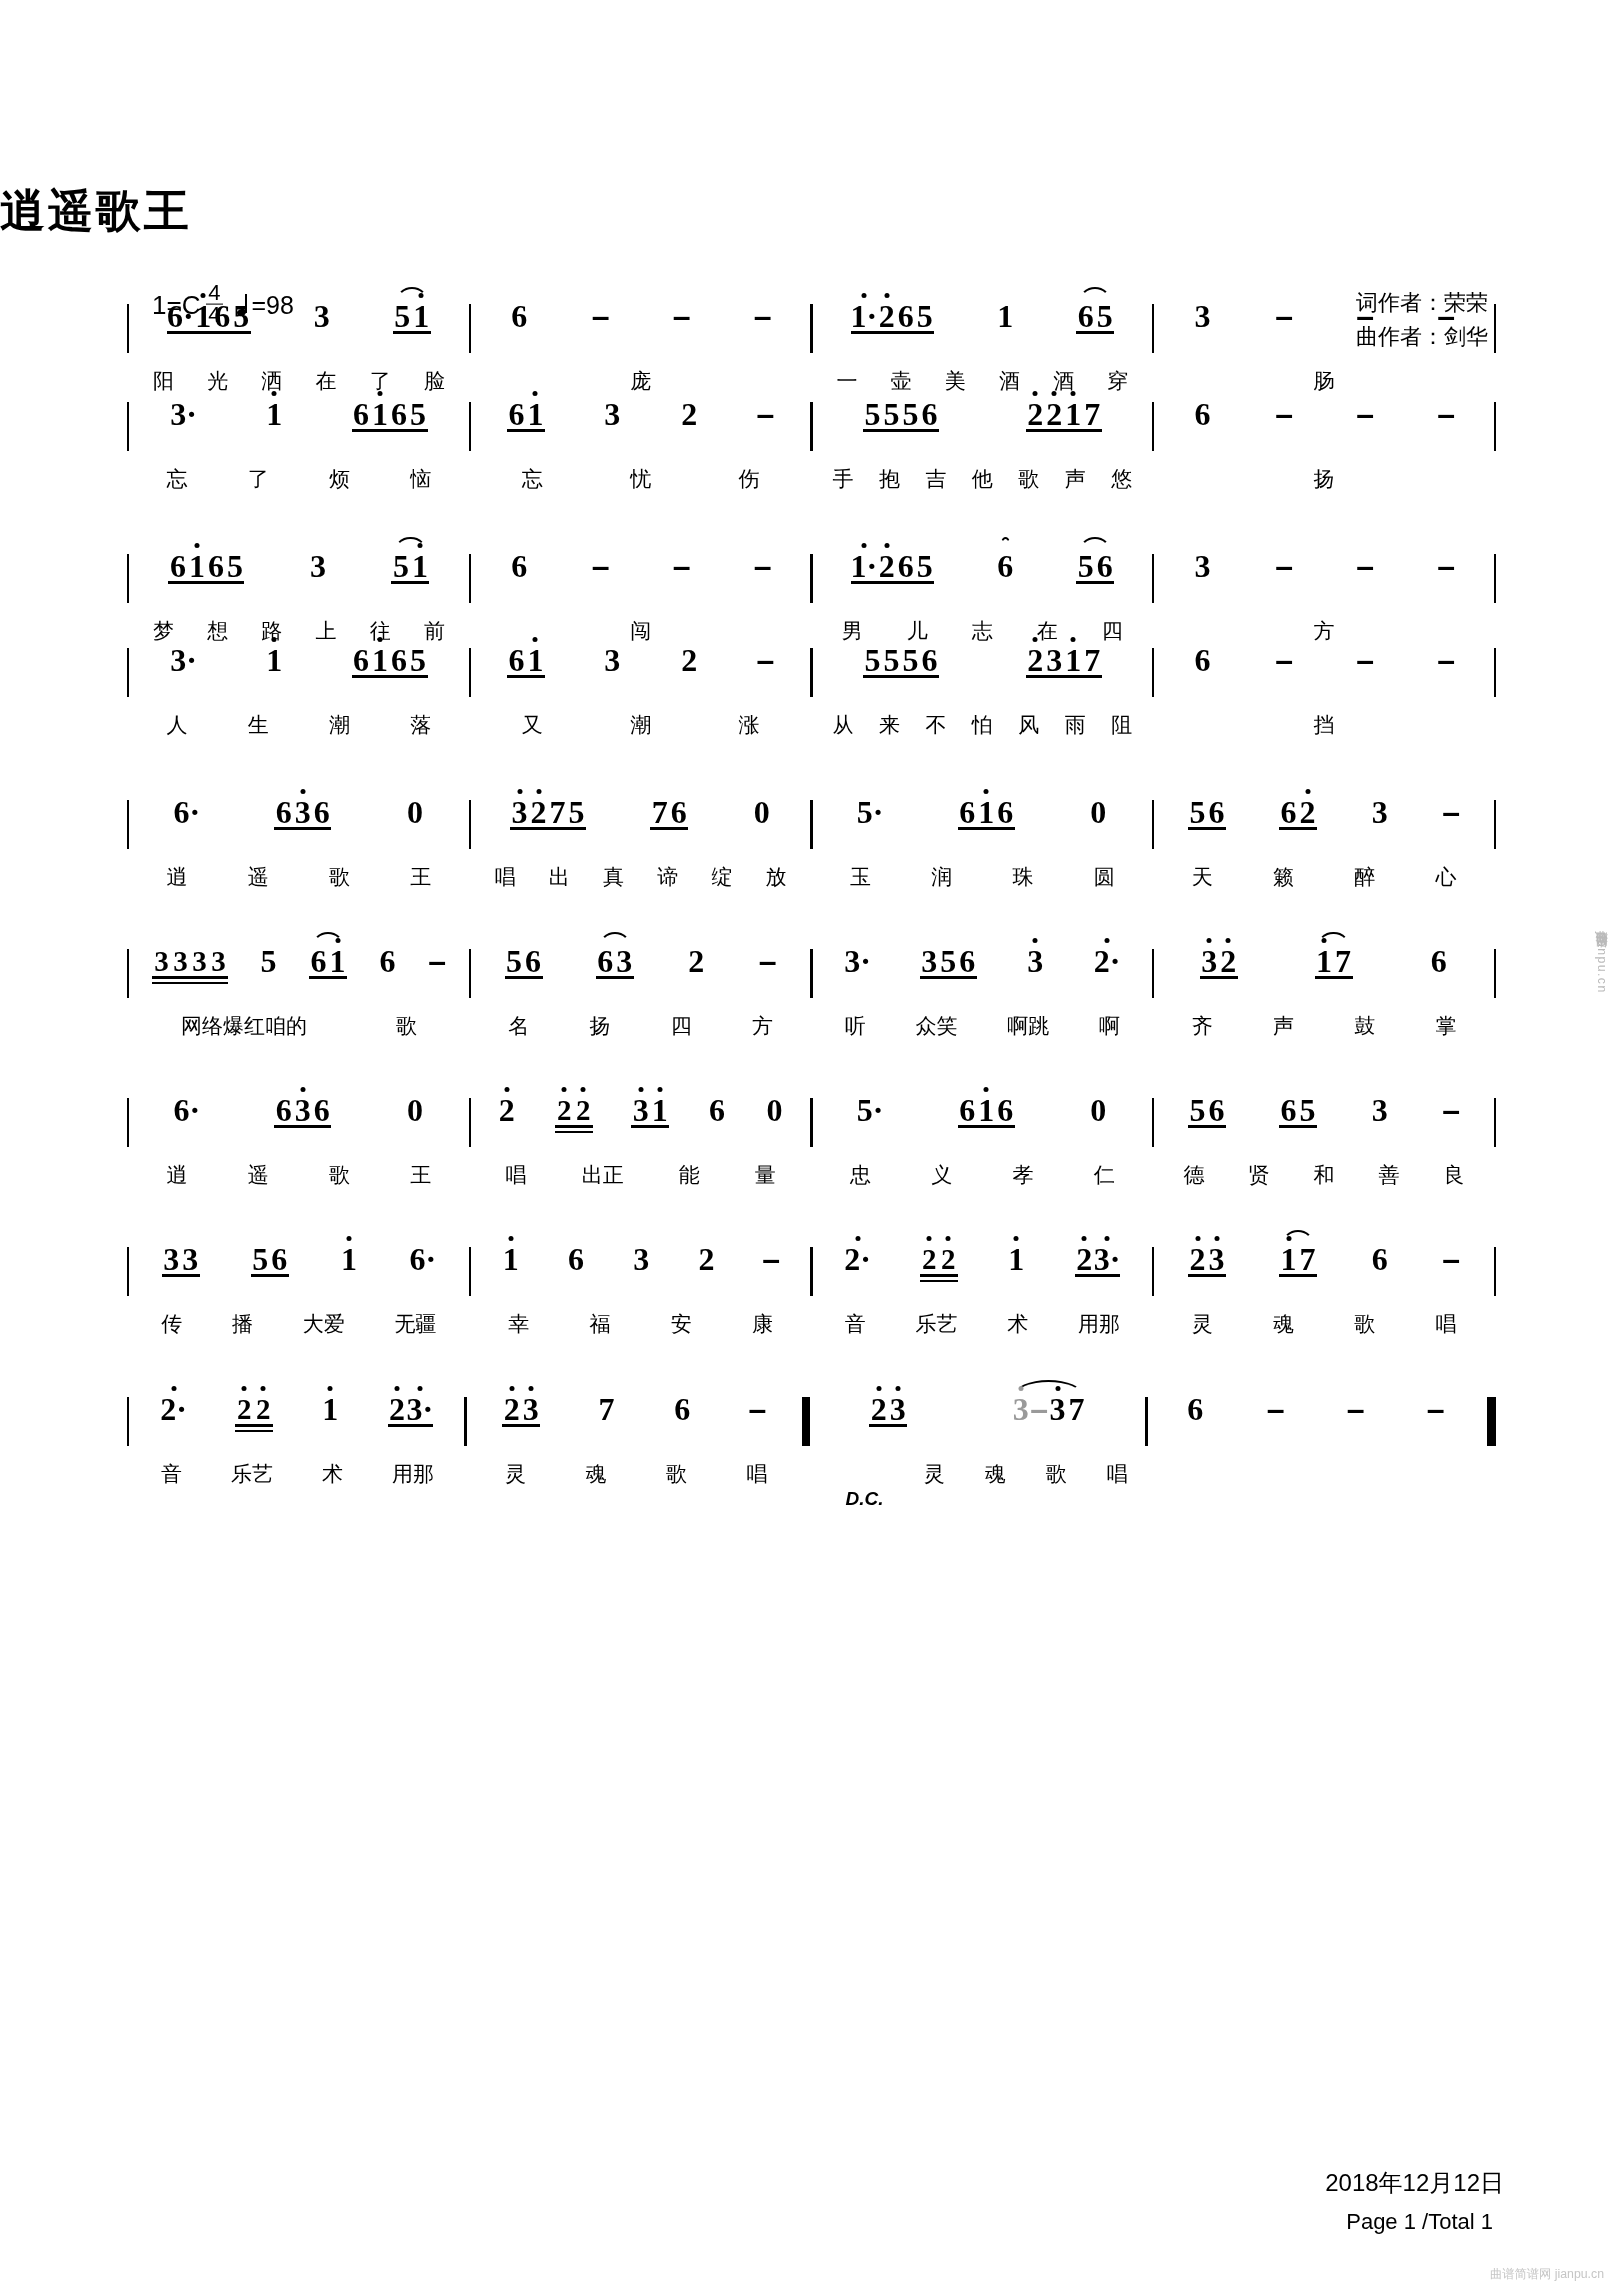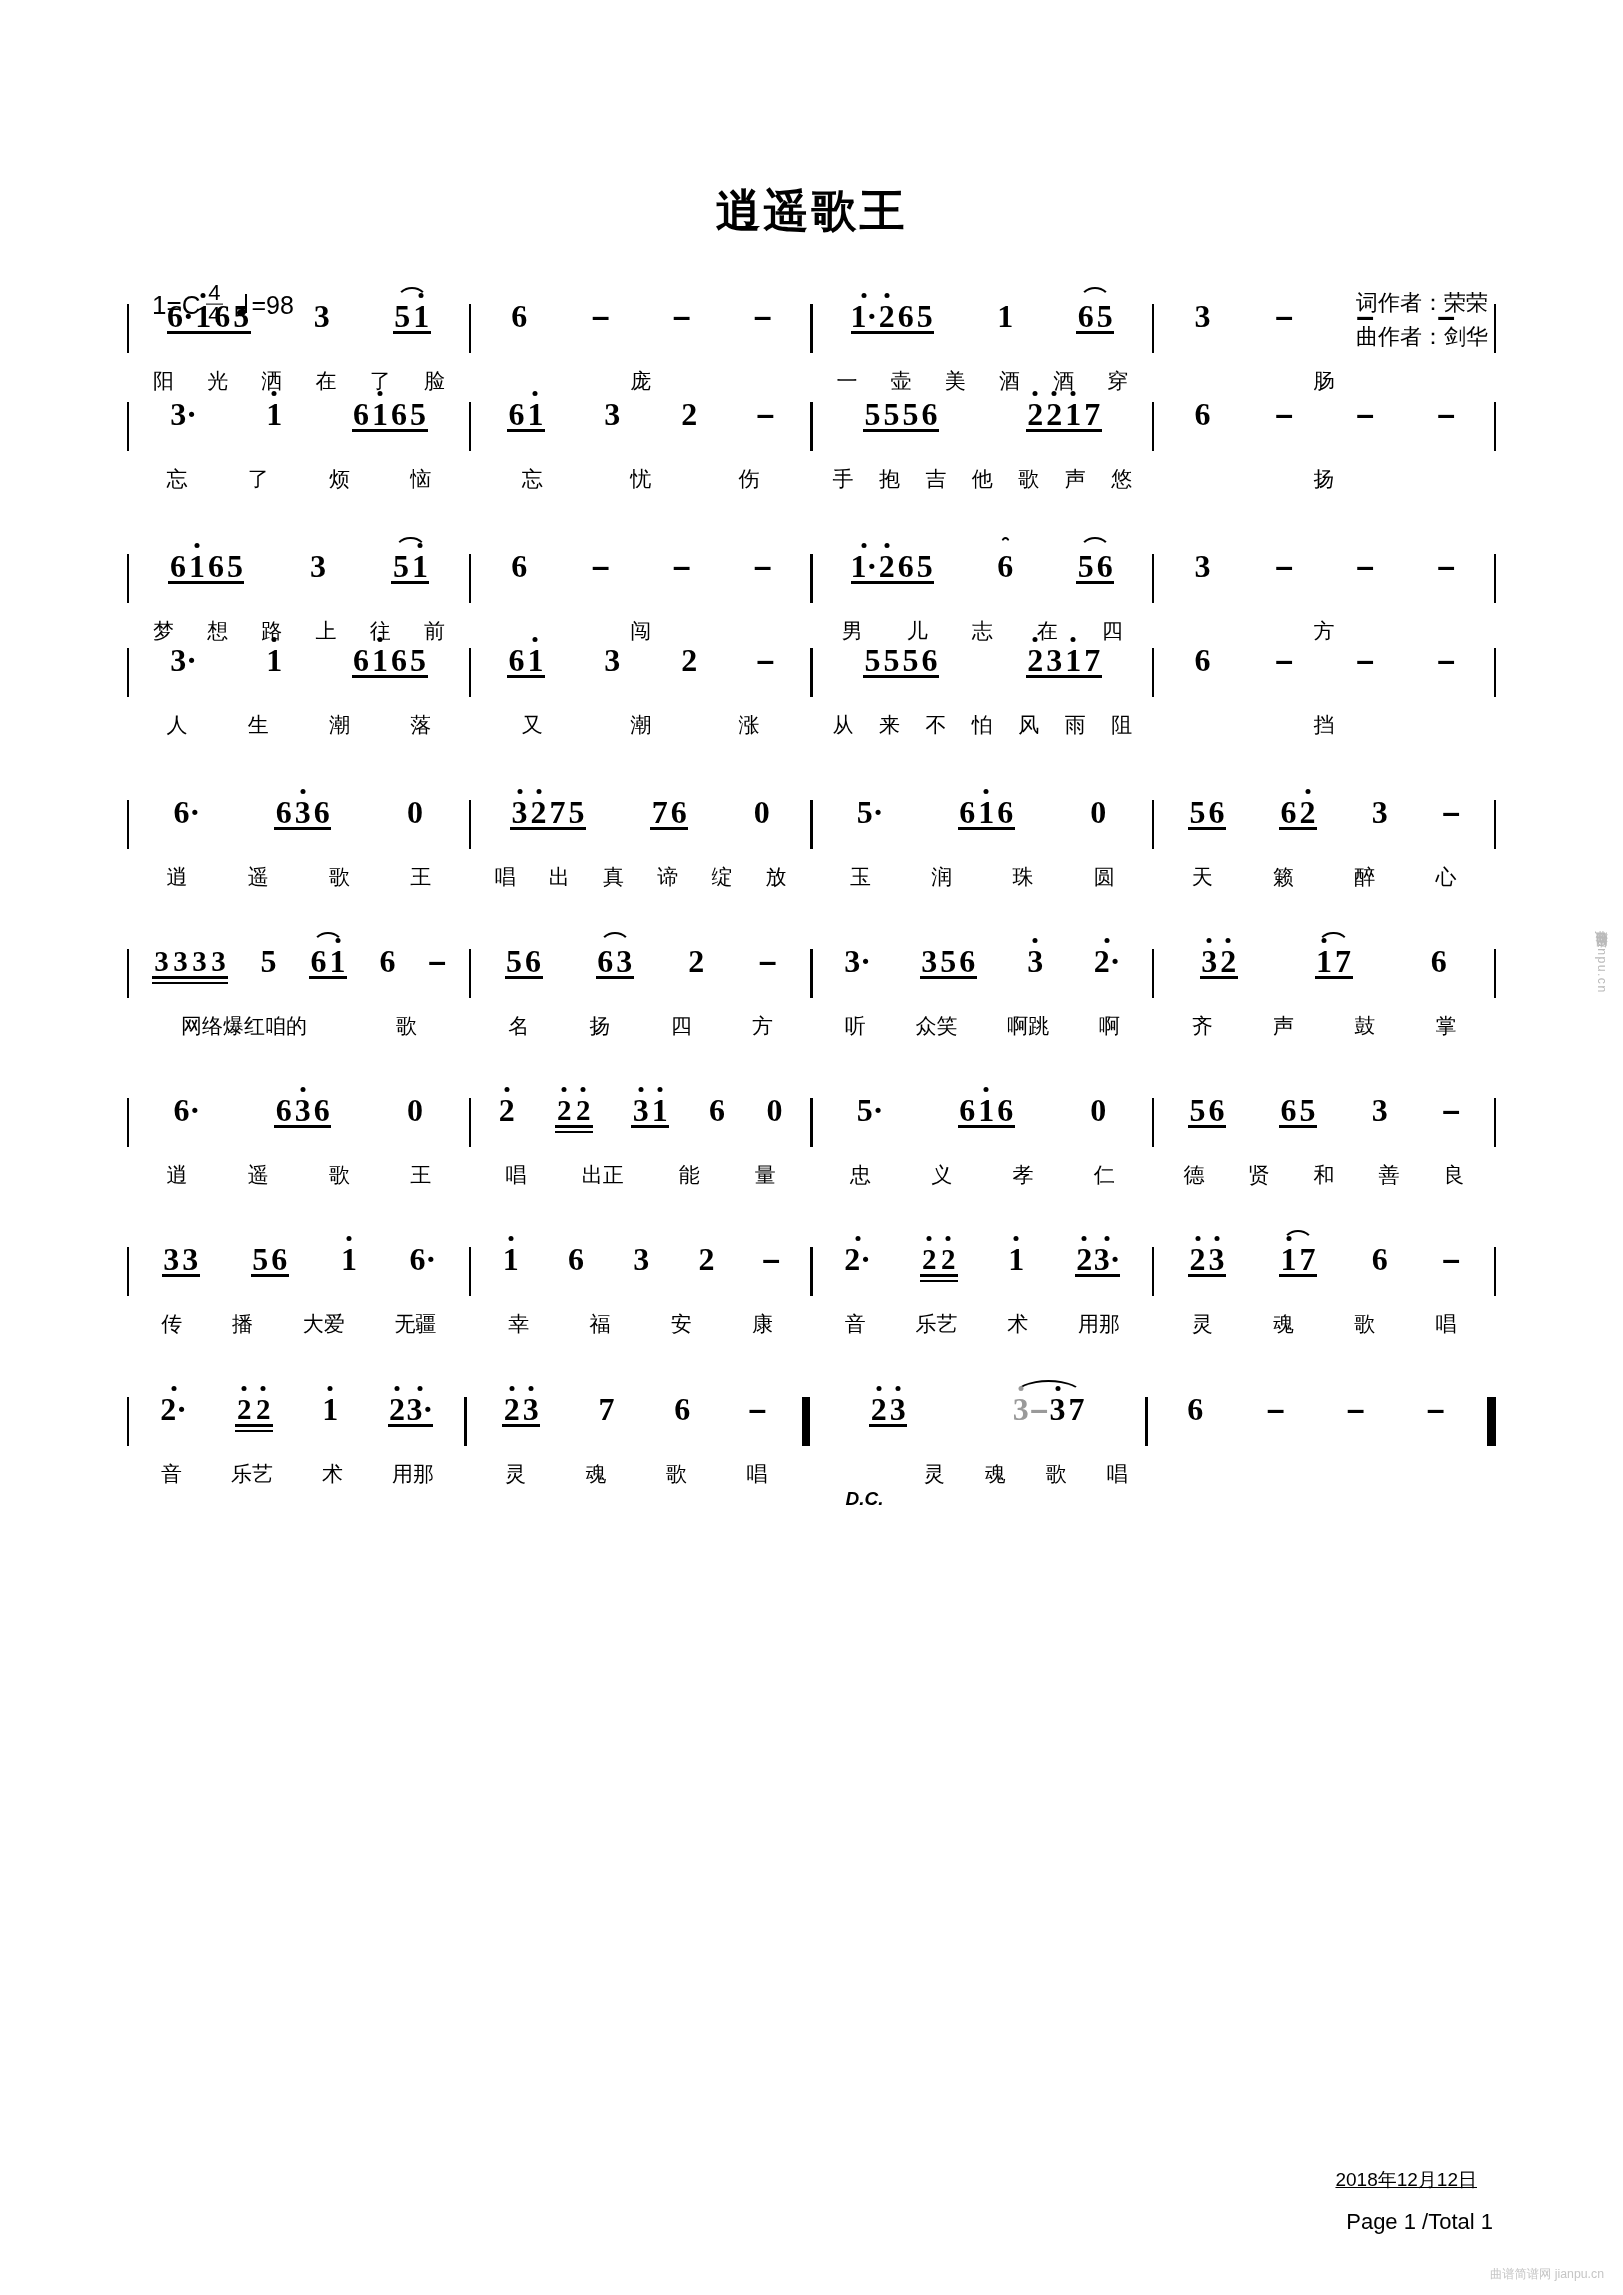--- a/index.html
+++ b/index.html
@@ -28,7 +28,6 @@
     top: 181px;
     left: 0;
     width: 1623px;
-    text-align: center;
     font-size: 45px;
     font-weight: bold;
     letter-spacing: 2.9px;

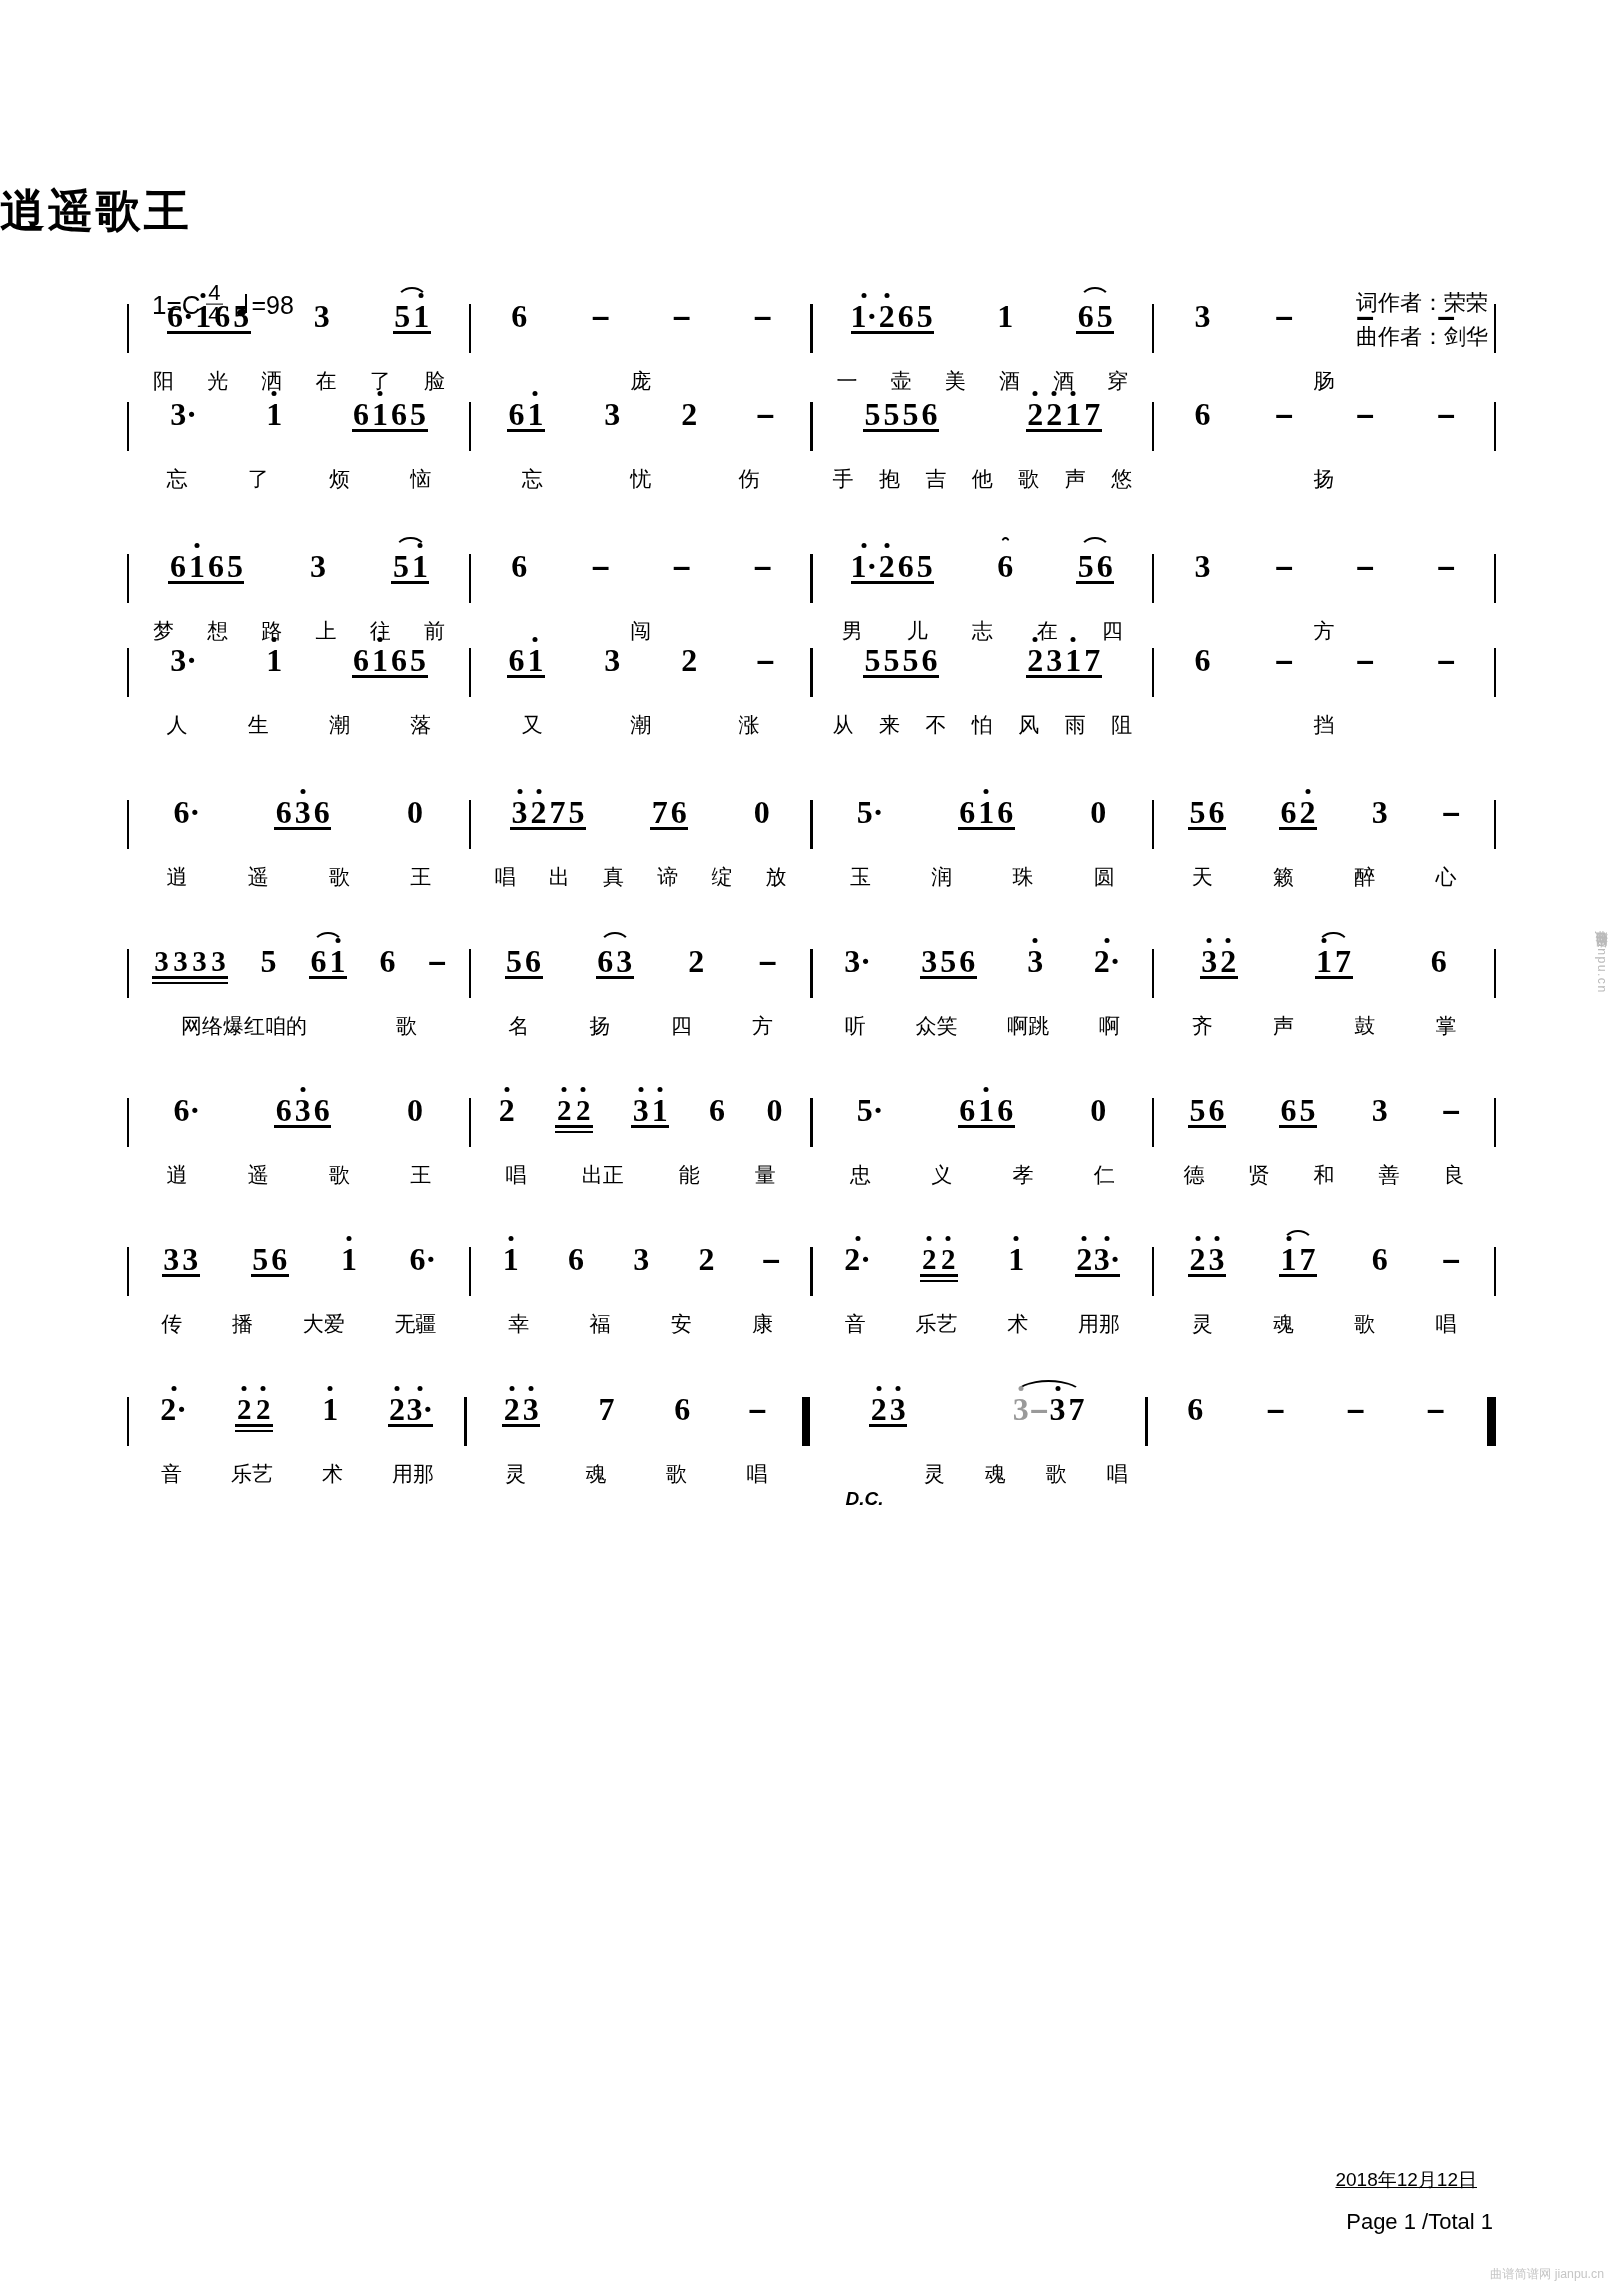--- a/index.html
+++ b/index.html
@@ -239,10 +239,9 @@
   
   .footer-date {
     position: absolute;
-    right: 146px;
+    right: 119px;
     top: 2167px;
-    font-size: 19px;
-    text-decoration: underline;
+    font-size: 24px;
   }
   .footer-page {
     position: absolute;

